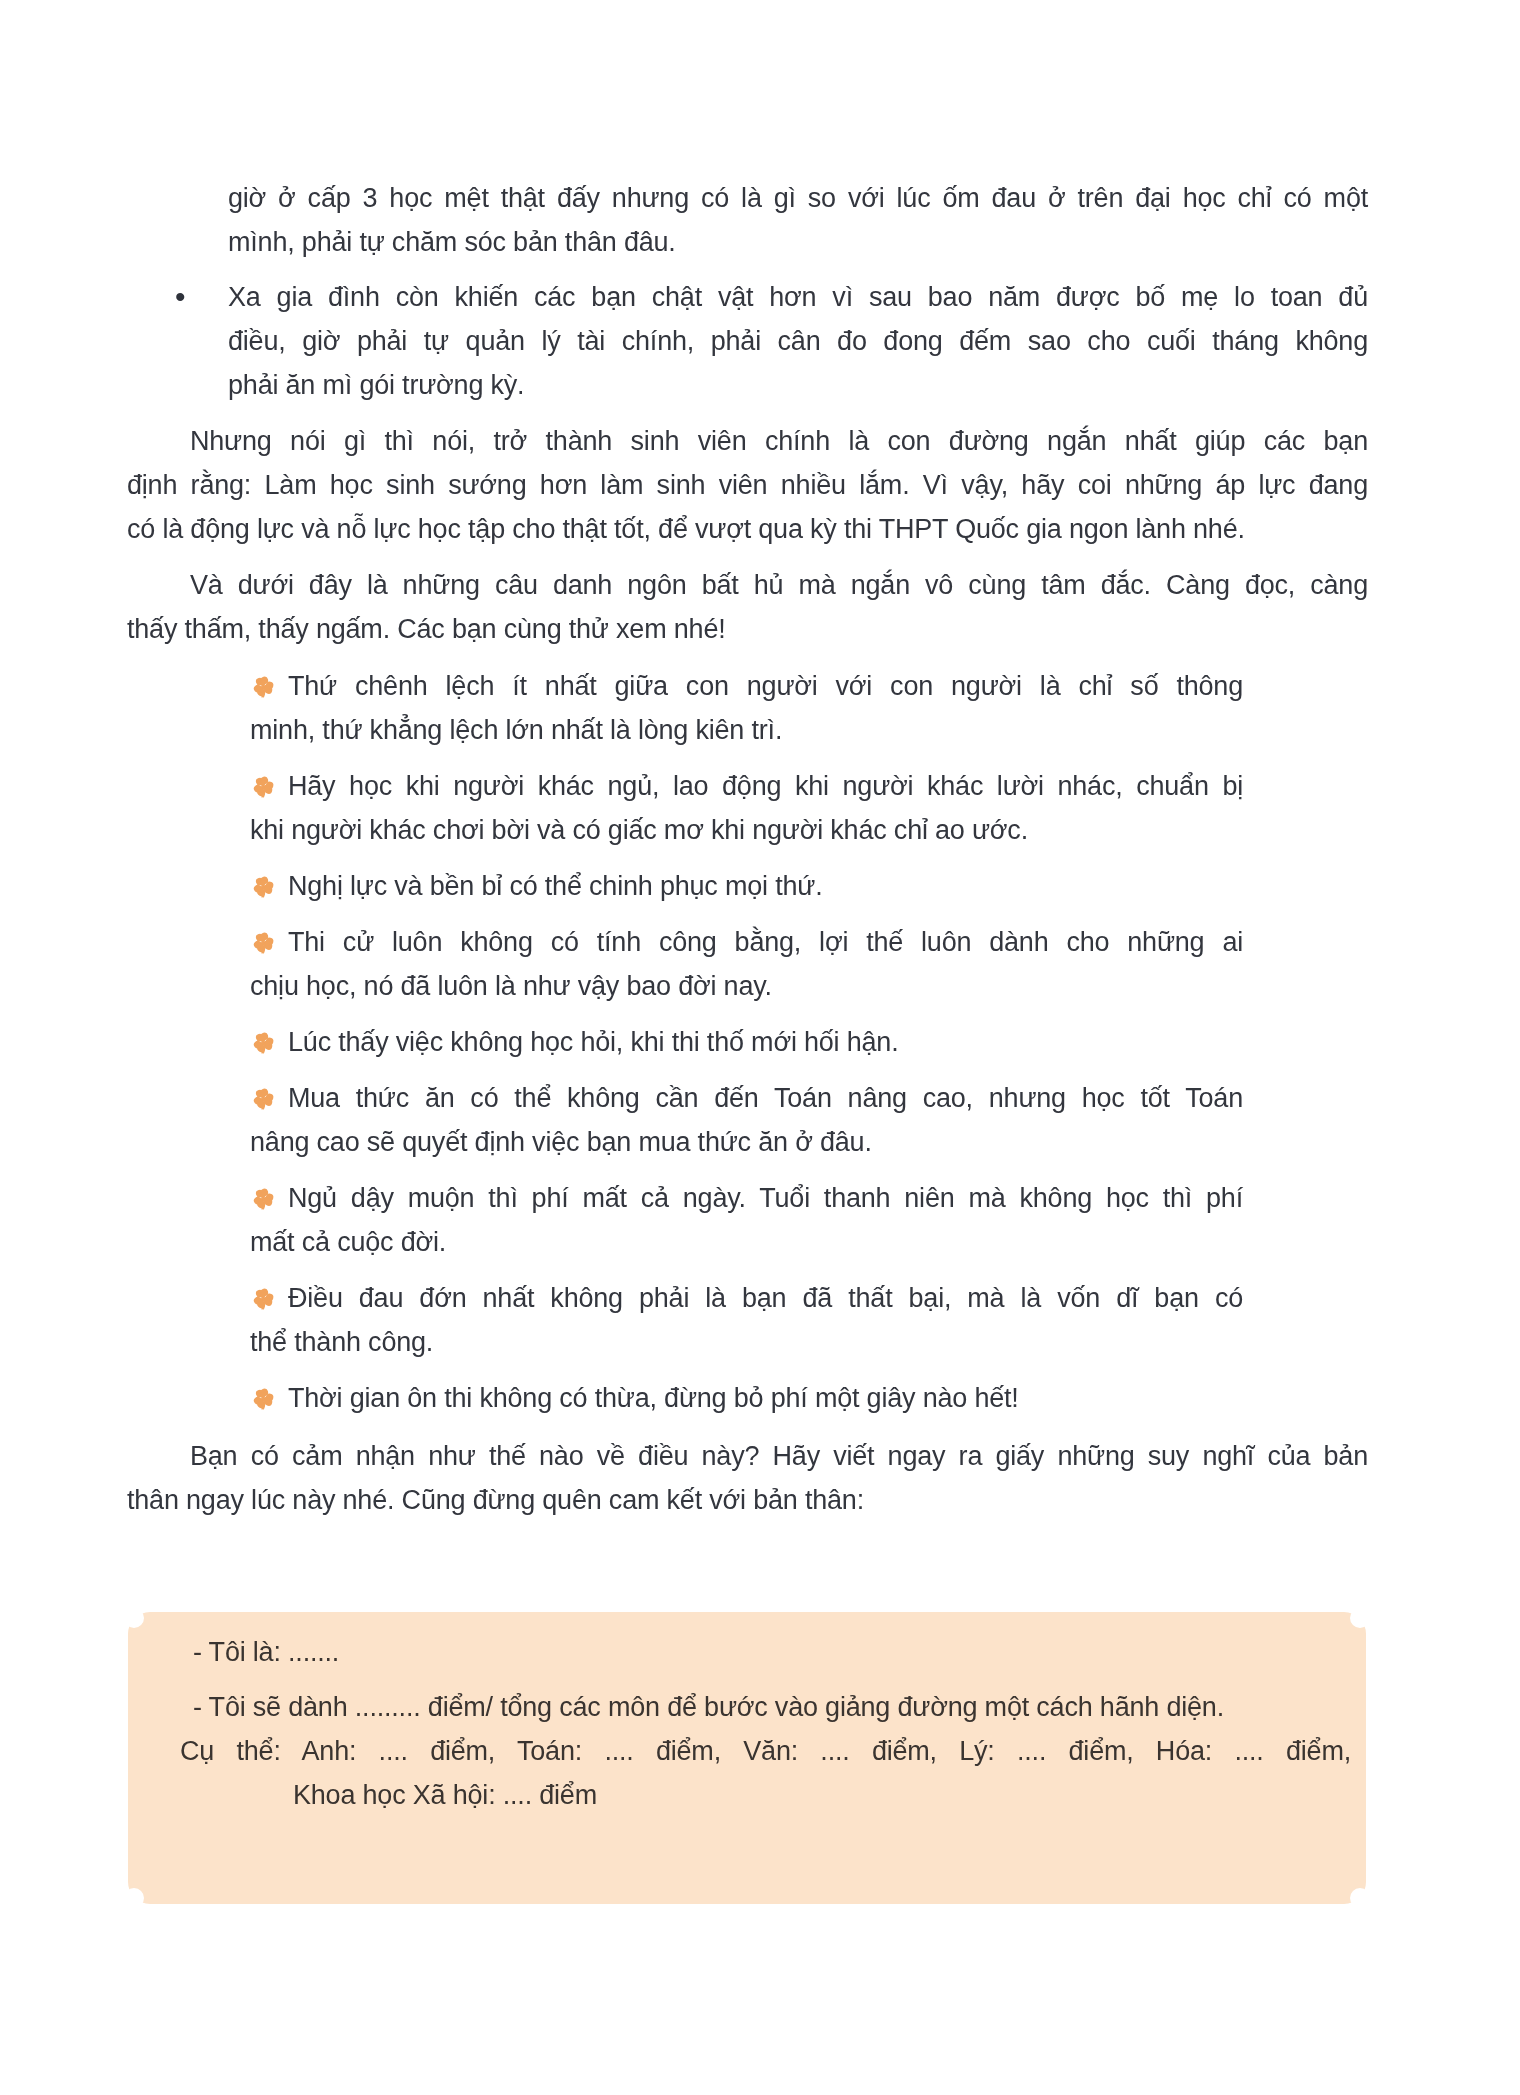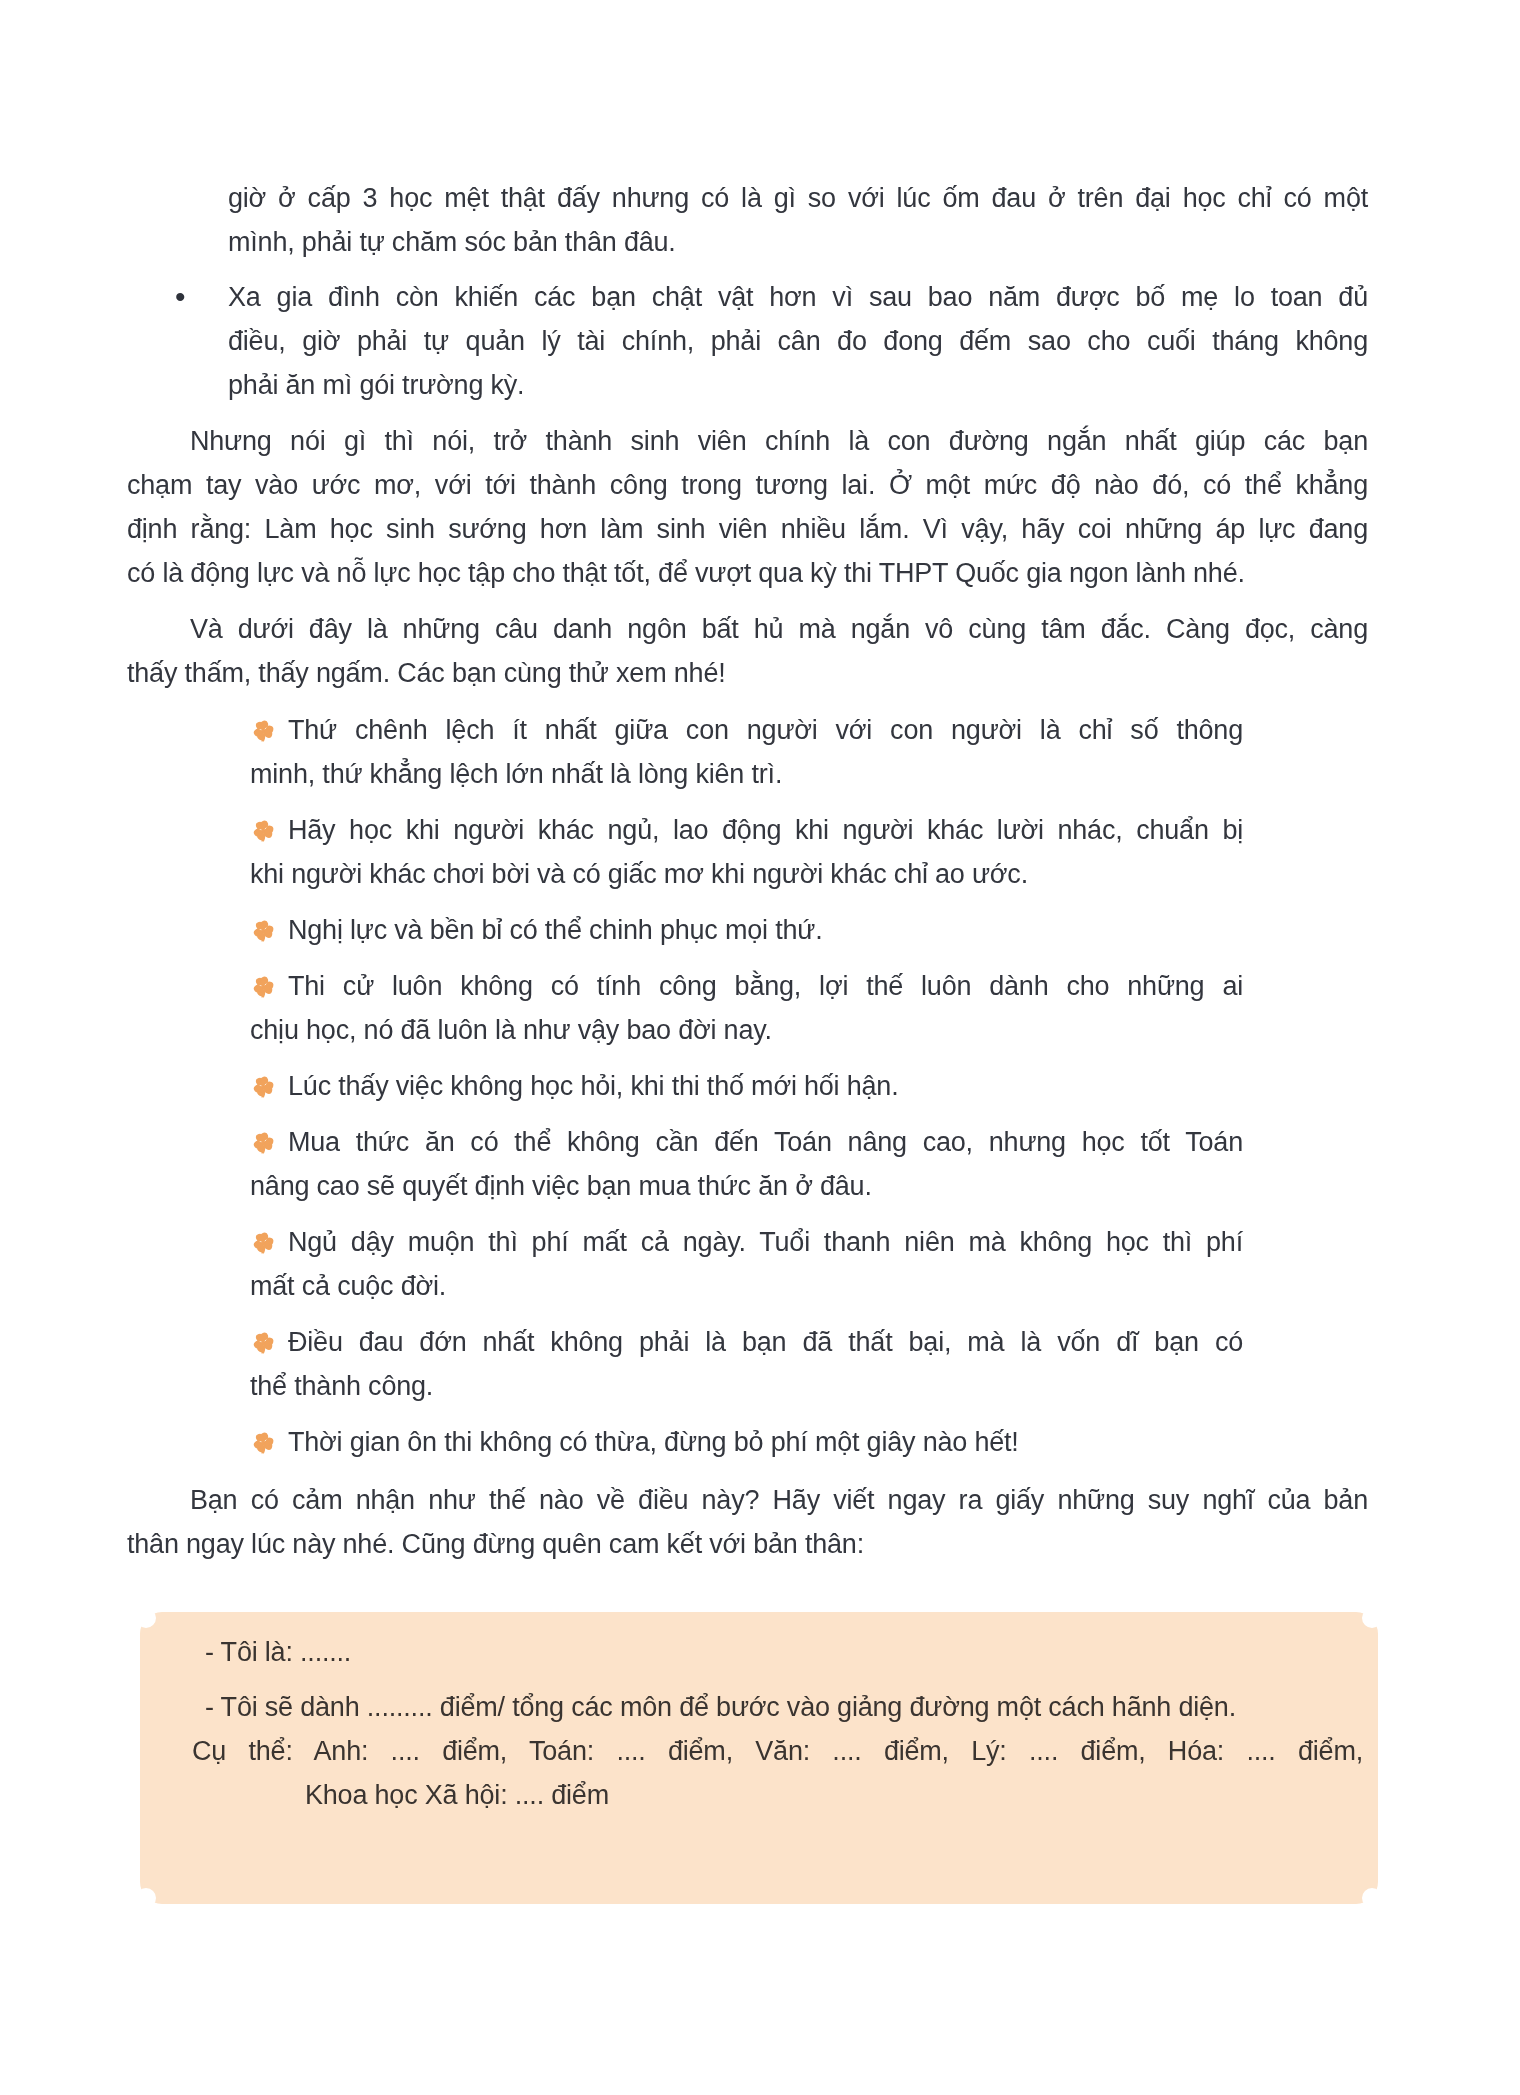--- a/index.html
+++ b/index.html
@@ -72,7 +72,6 @@
 
     <div class="para">
       <div class="ln j ind">Nhưng nói gì thì nói, trở thành sinh viên chính là con đường ngắn nhất giúp các bạn</div>
-      <div class="ln j">chạm tay vào ước mơ, với tới thành công trong tương lai. Ở một mức độ nào đó, có thể khẳng</div>
       <div class="ln j">định rằng: Làm học sinh sướng hơn làm sinh viên nhiều lắm. Vì vậy, hãy coi những áp lực đang</div>
       <div class="ln">có là động lực và nỗ lực học tập cho thật tốt, để vượt qua kỳ thi THPT Quốc gia ngon lành nhé.</div>
     </div>

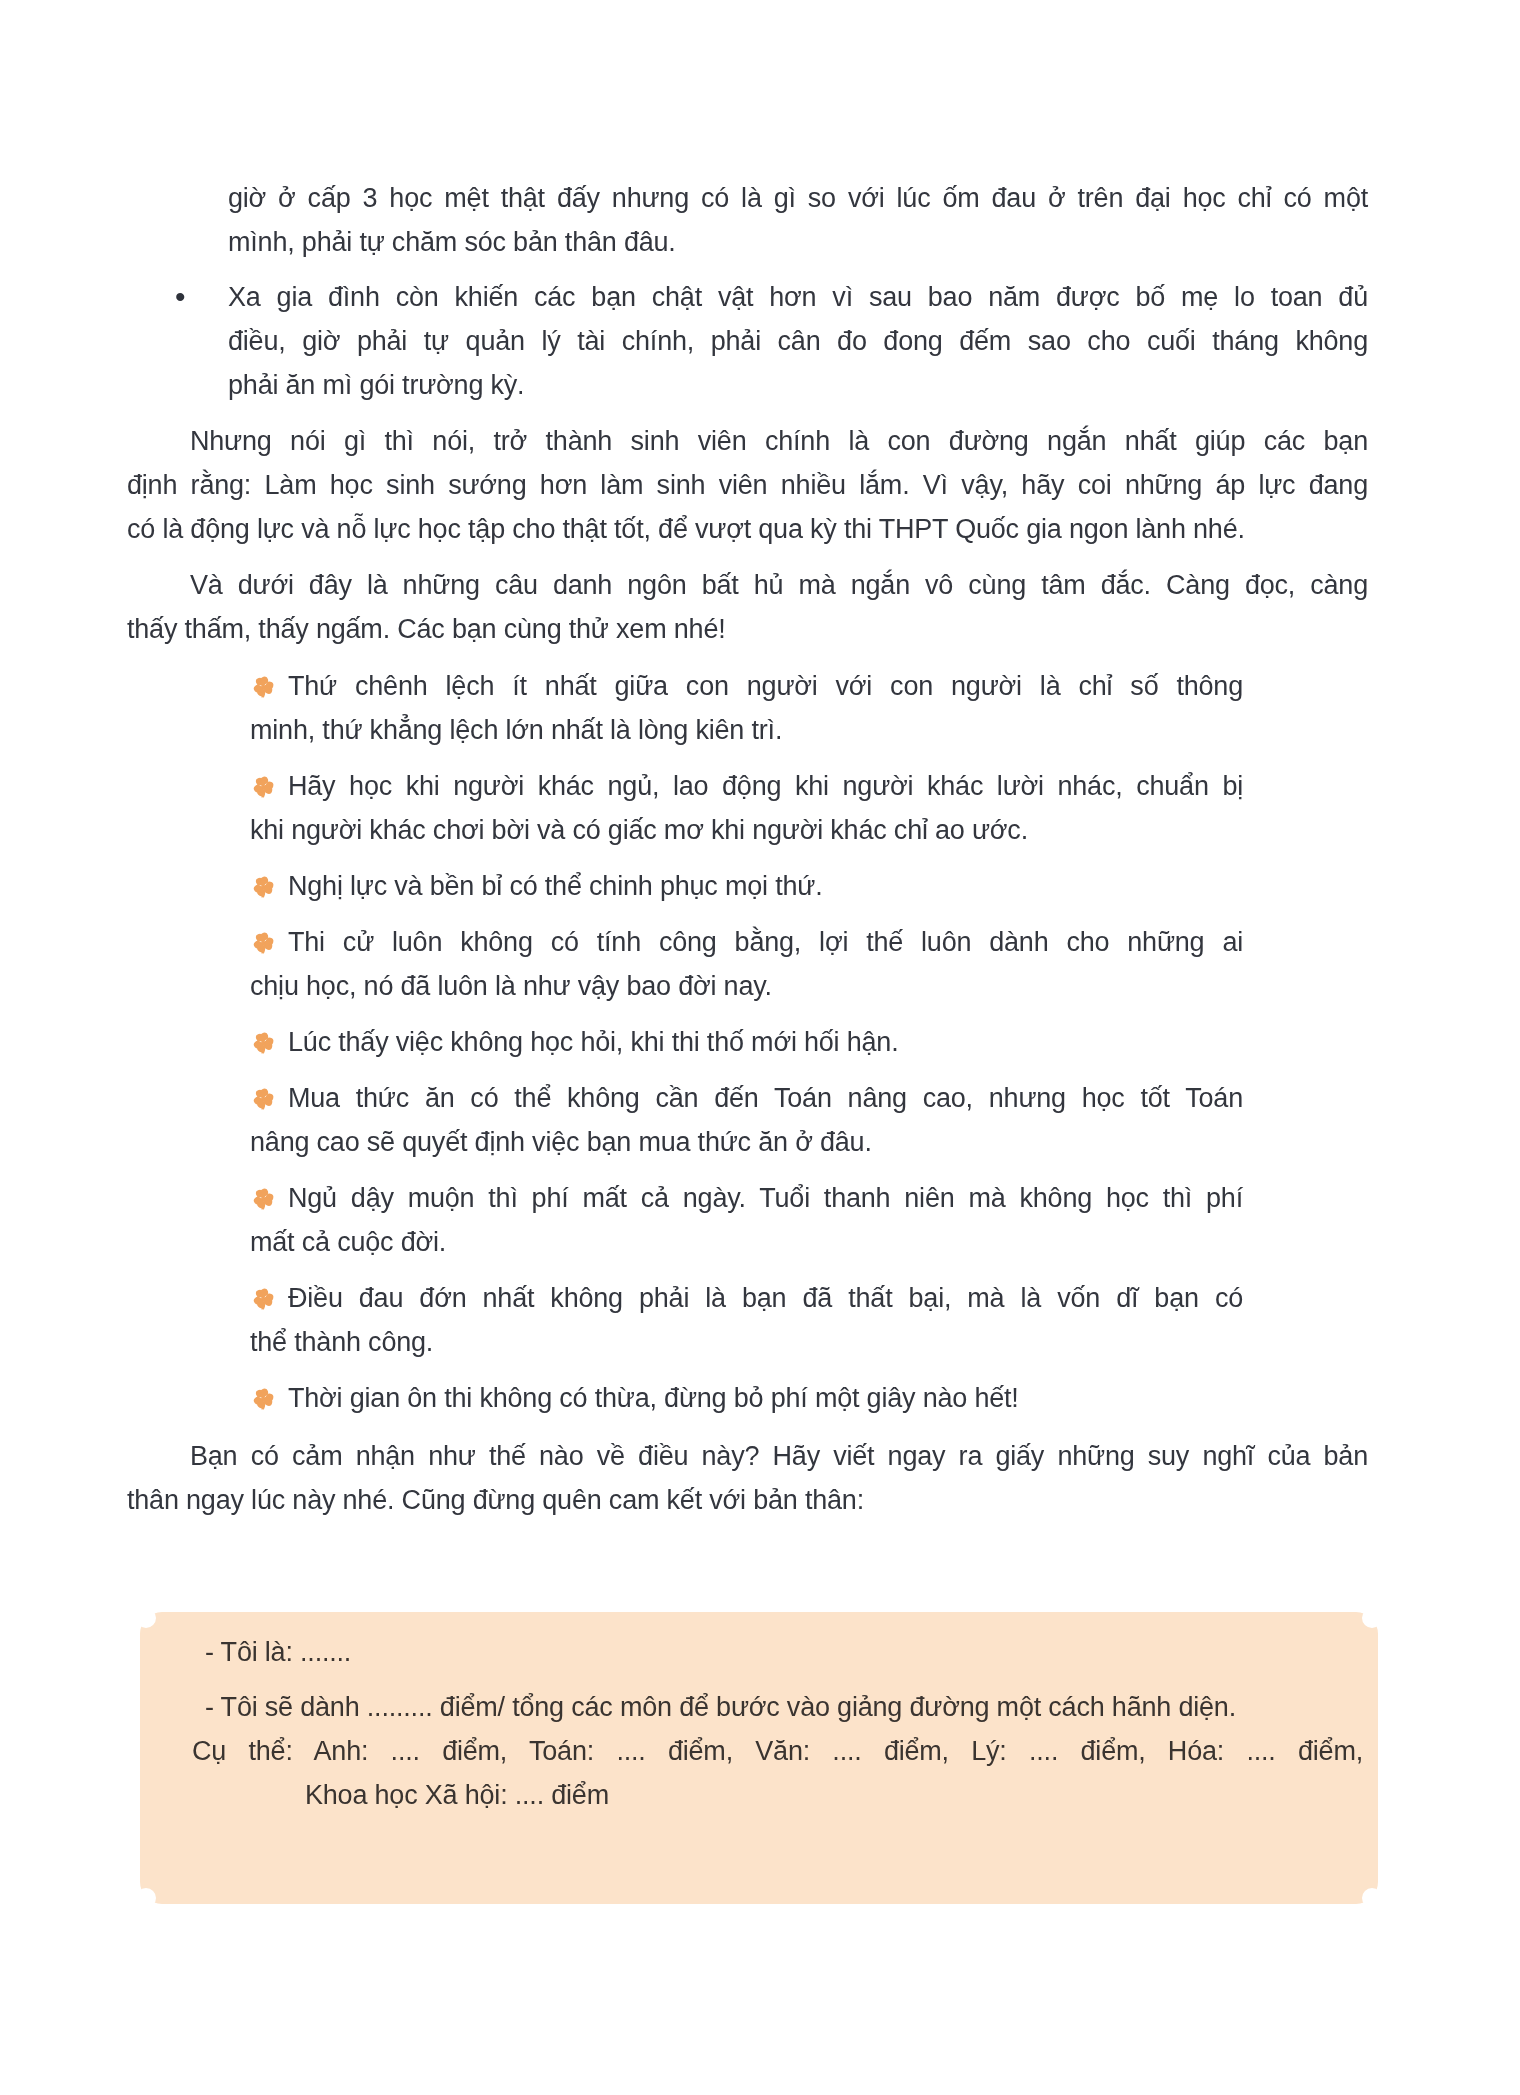--- a/index.html
+++ b/index.html
@@ -32,7 +32,7 @@
   .clover svg{vertical-align:-5px;}
   .closing{margin-top:14px;}
   .commit-box{
-    position:absolute;left:140px;top:1612px;width:1238px;height:292px;
+    position:absolute;left:128px;top:1612px;width:1238px;height:292px;
     background:#FCE3CA;border-radius:22px;
     font-size:27px;letter-spacing:-0.2px;color:#3A3430;
   }

